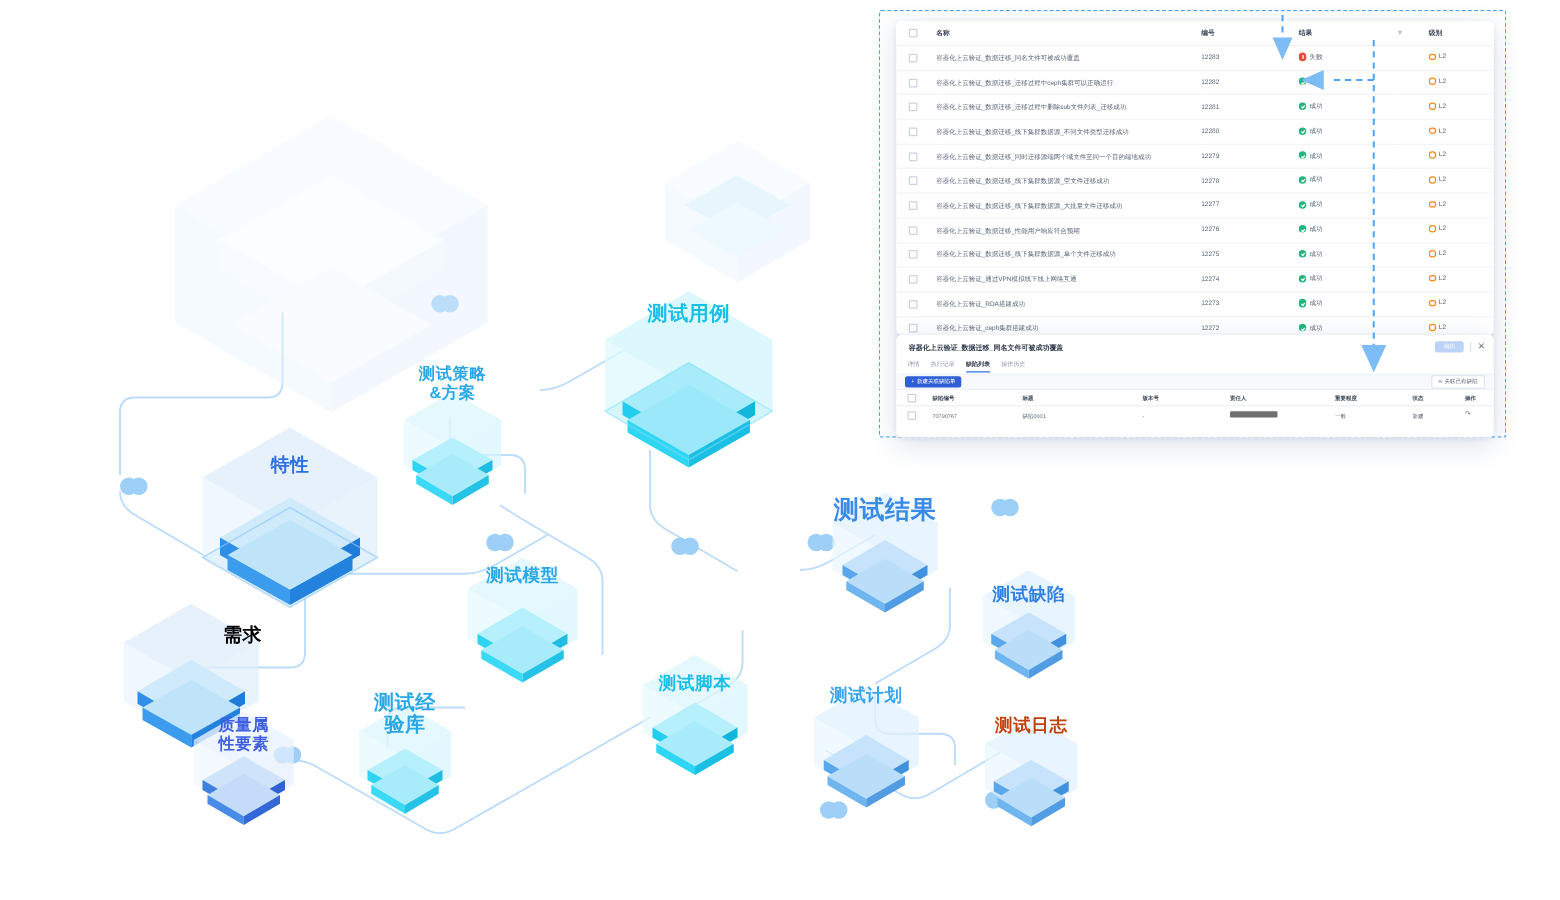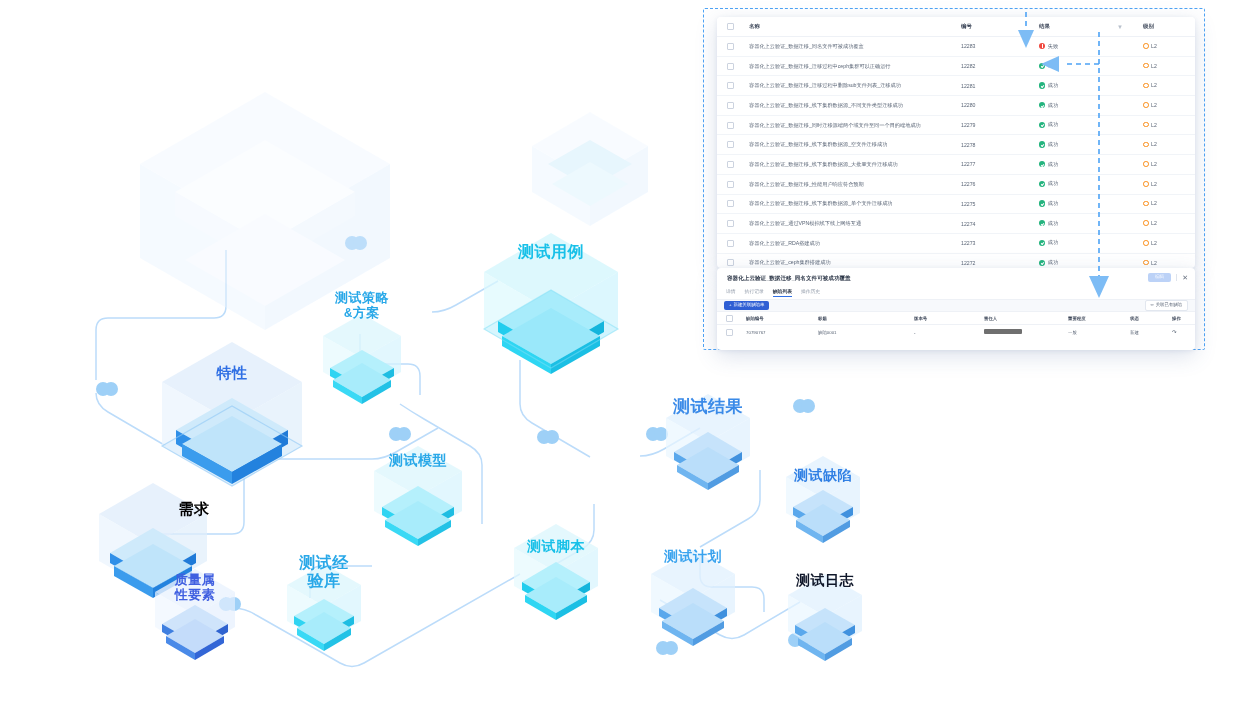--- a/index.html
+++ b/index.html
@@ -269,7 +269,7 @@
 性要素</div>
   </div>
 
-  <div class="node" style="left:318px;top:310px;width:88px;height:98px;font-family:Liberation Mono, monospace;">
+  <div class="node" style="left:318px;top:310px;width:88px;height:98px;">
     <svg width="88" height="98" viewBox="0 0 88 98">
       <polygon points="44,4 83,26 44,48 5,26" fill="#ddf6fd" opacity=".8"></polygon>
       <polygon points="5,26 44,48 44,84 5,62" fill="#e5f9fe" opacity=".7"></polygon>

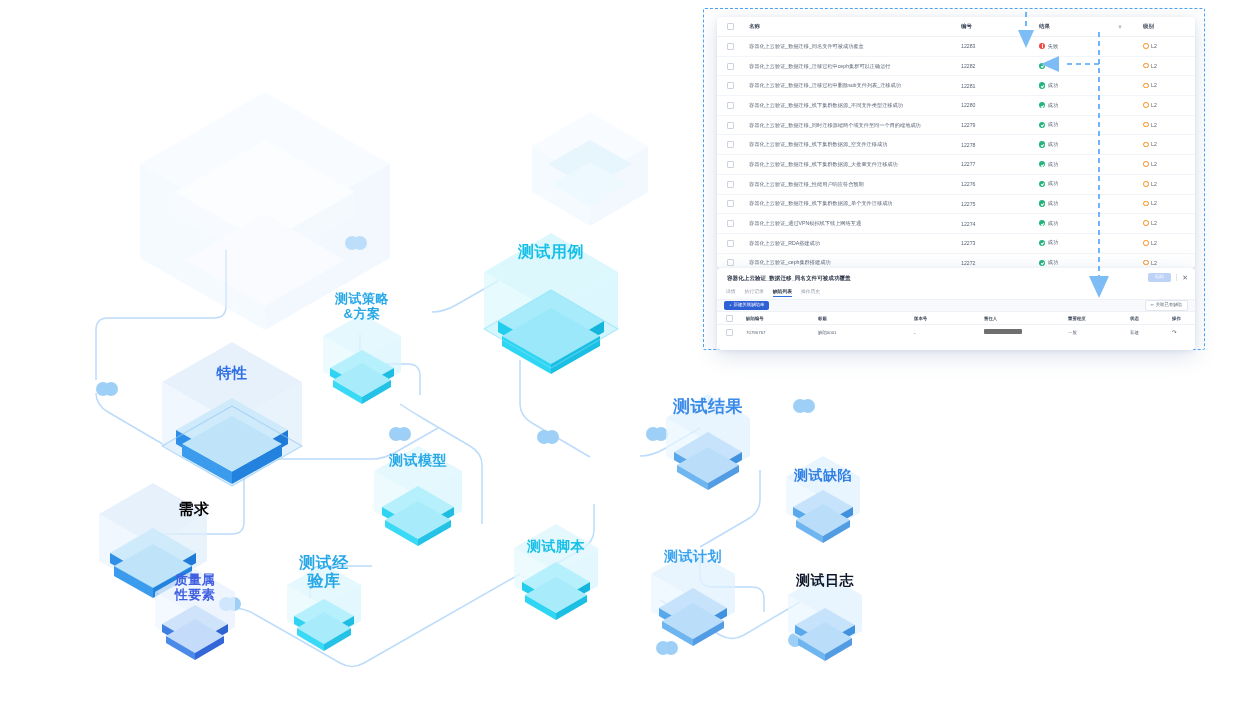--- a/index.html
+++ b/index.html
@@ -375,7 +375,7 @@
       <polygon points="17,75 48,93 48,100 17,82" fill="#6fb5f0"></polygon>
       <polygon points="79,75 48,93 48,100 79,82" fill="#519ce2"></polygon>
     </svg>
-    <div class="label" style="top:7px;font-size:17px;color:#3a8ae8;">测试结果</div>
+    <div class="label" style="top:7px;font-size:20px;color:#3a8ae8;">测试结果</div>
   </div>
 
   <div class="node" style="left:780px;top:452px;width:86px;height:96px;">

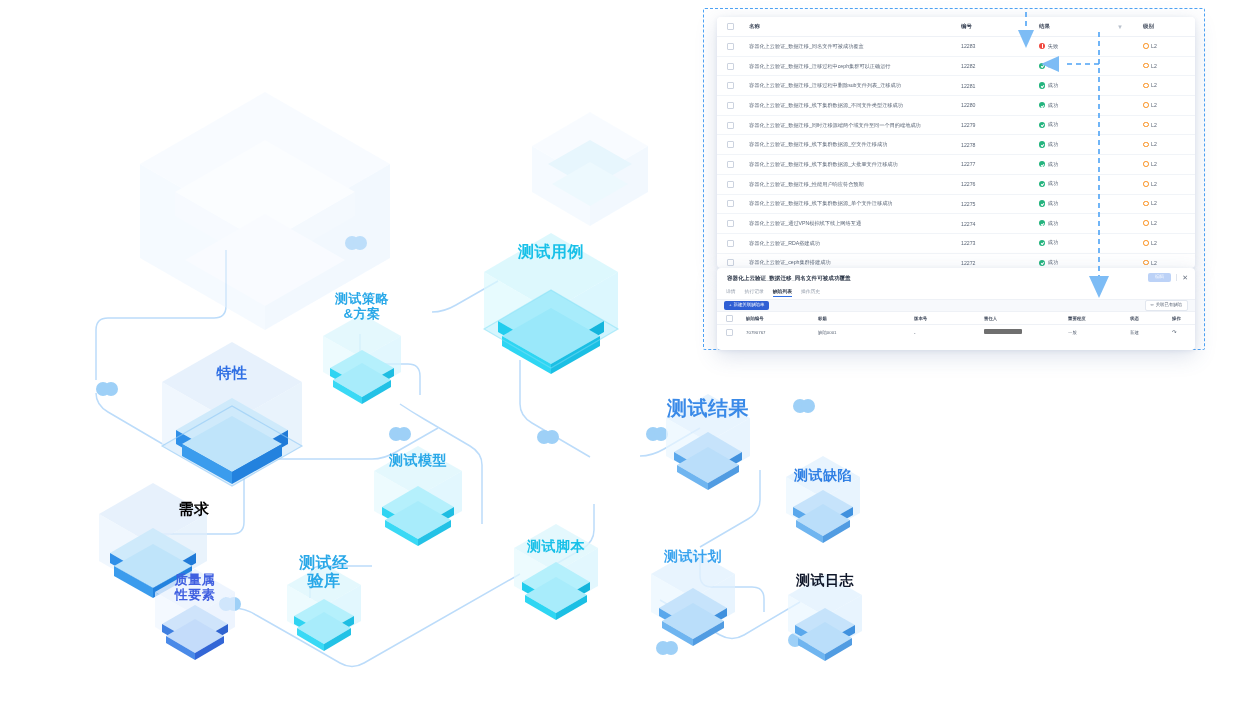--- a/index.html
+++ b/index.html
@@ -405,7 +405,7 @@
       <polygon points="16,68 43,84 43,91 16,75" fill="#6fb5f0"></polygon>
       <polygon points="70,68 43,84 43,91 70,75" fill="#519ce2"></polygon>
     </svg>
-    <div class="label" style="top:2px;font-size:14px;color:#0f172a;">测试日志</div>
+    <div class="label" style="top:2px;font-size:14px;color:#c2410c;">测试日志</div>
   </div>
 
 </div>

